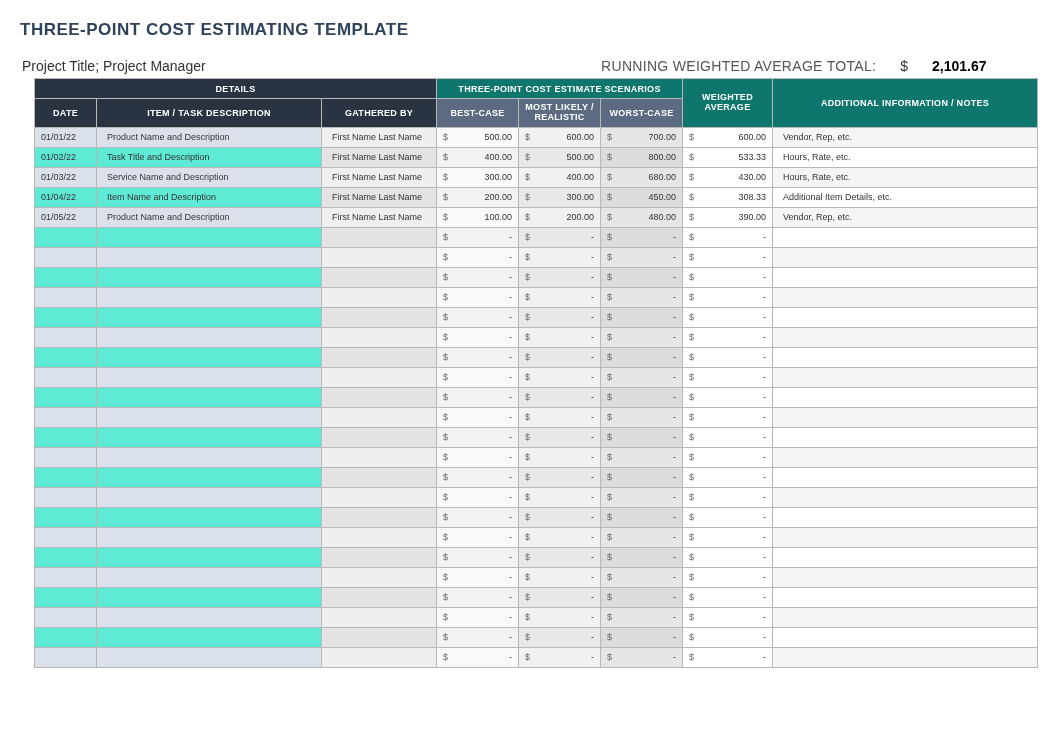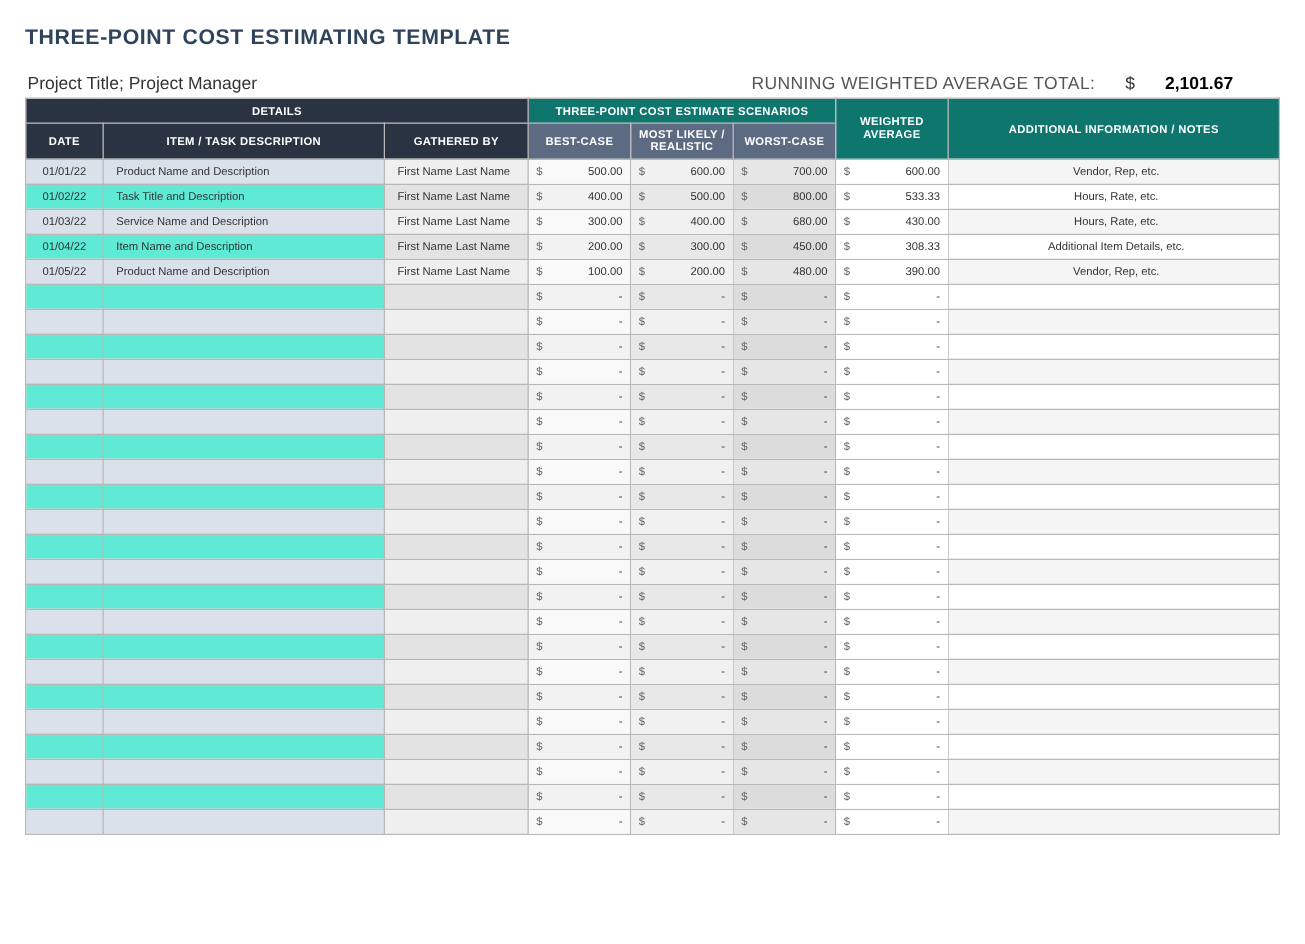--- a/index.html
+++ b/index.html
@@ -34,6 +34,7 @@
     border-collapse: collapse;
     width: 100%;
     table-layout: fixed;
+    margin-left: 14px;
   }
   col.c-date   { width: 62px; }
   col.c-item   { width: 225px; }

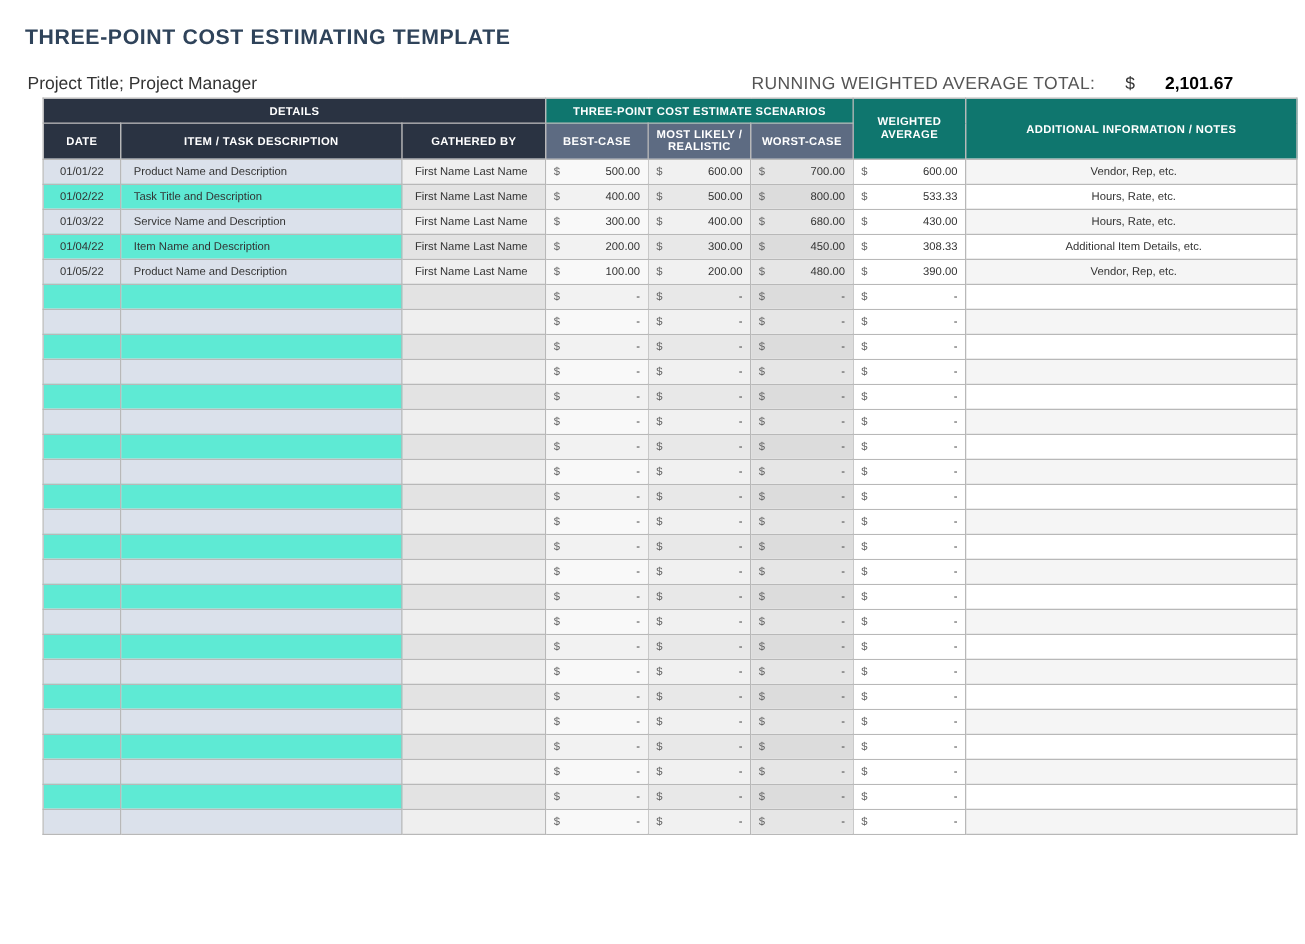--- a/index.html
+++ b/index.html
@@ -61,7 +61,7 @@
   .hdr-mid  { background: #0f766e; }
   .hdr-scen { background: #5d6b82; }
   td { font-size: 9px; }
-  td.date { text-align: center; }
+  td.date { text-align: left; }
   td.item { text-align: left; padding-left: 10px; }
   td.gath { text-align: left; padding-left: 10px; }
   td.notes{ text-align: left; padding-left: 10px; }

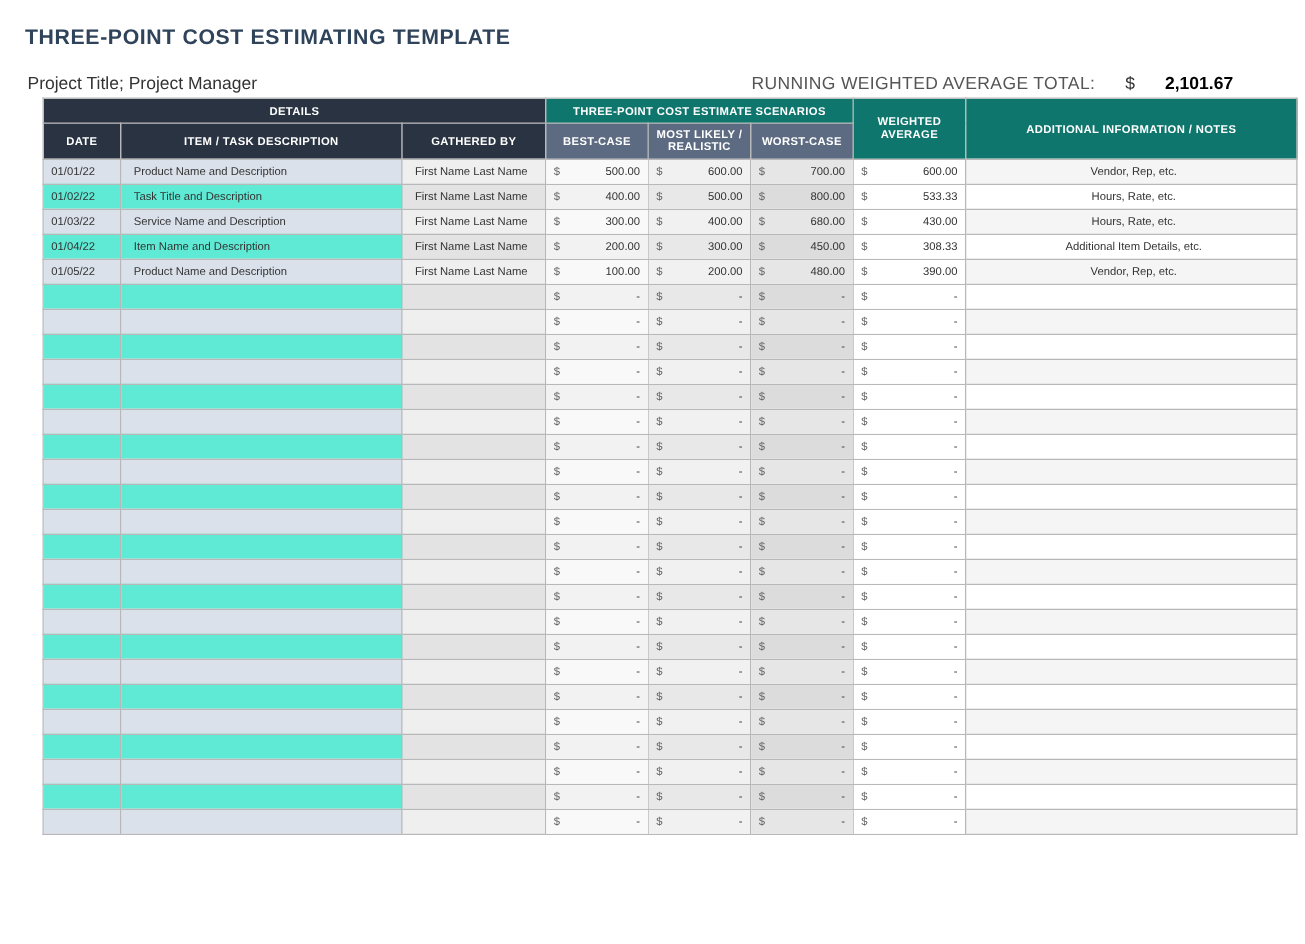--- a/index.html
+++ b/index.html
@@ -83,7 +83,7 @@
   td.c-most { background: #e8e8e8; }
   td.c-worst{ background: #dcdcdc; }
   td.c-wavg { background: #fff; }
-  td.c-notes{ background: #fff; text-align: center; }
+  td.c-notes{ background: #fff; }
   
   tr.alt td.c-date, tr.alt td.c-item { background: #dbe1eb; }
   tr.alt td.c-gath { background: #efefef; }

